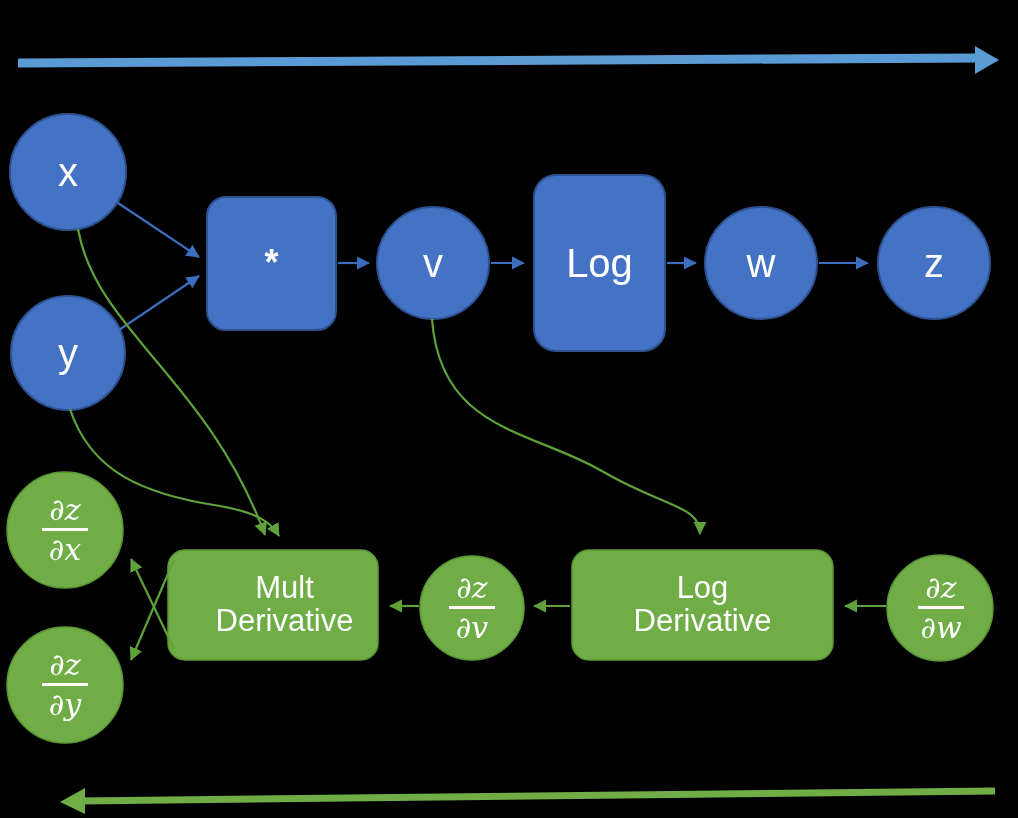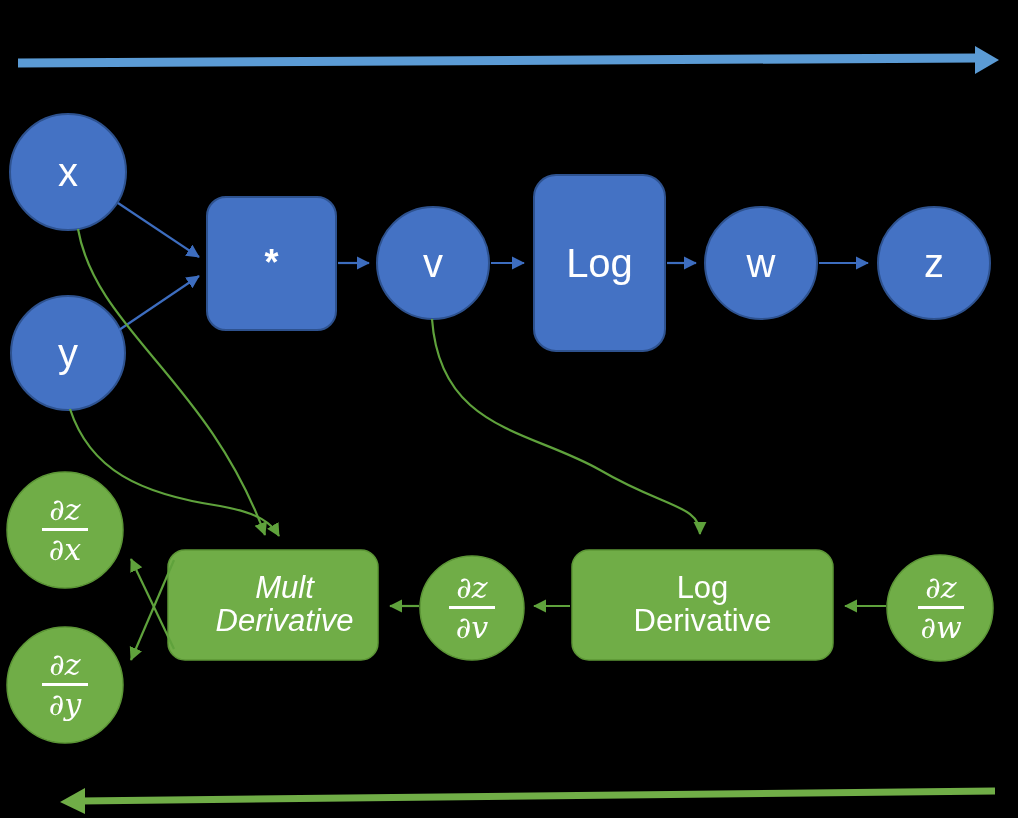--- a/index.html
+++ b/index.html
@@ -159,7 +159,7 @@
     <span class="den">∂y</span>
   </div>
 
-  <div class="node-label lbl-box2" style="left:168px; top:550px; width:233px; height:110px;font-style:italic;">Mult
+  <div class="node-label lbl-box2" style="left:168px; top:550px; width:233px; height:110px;">Mult
 Derivative</div>
 
   <div class="frac" style="left:420px; top:558px; width:104px; height:100px;">

